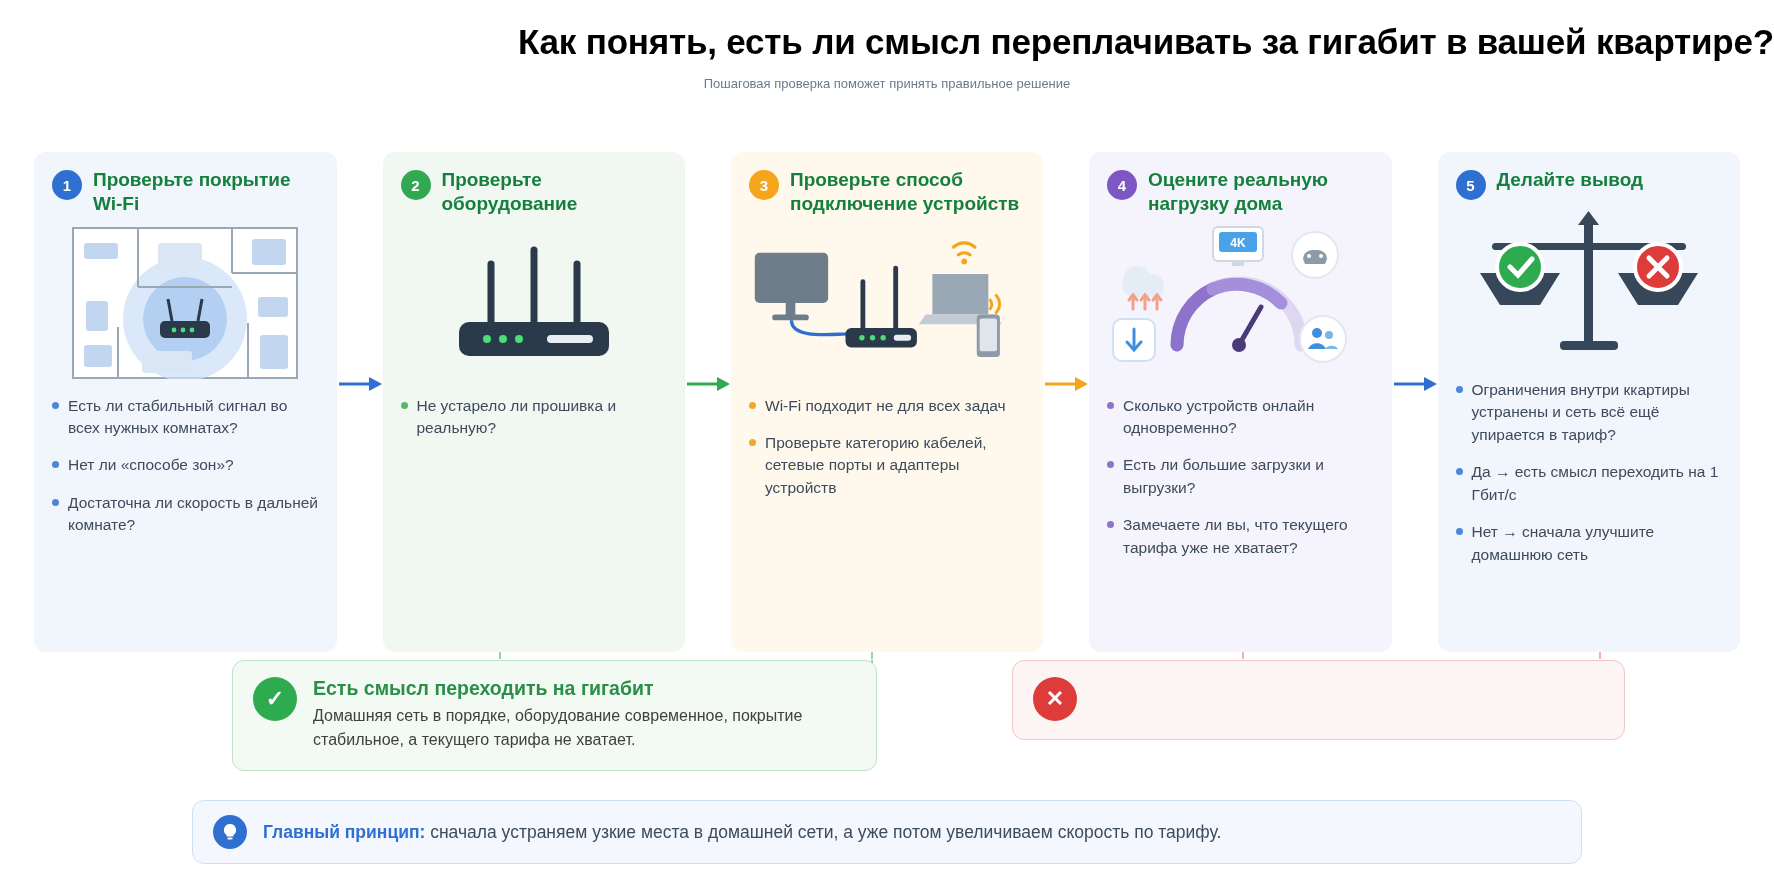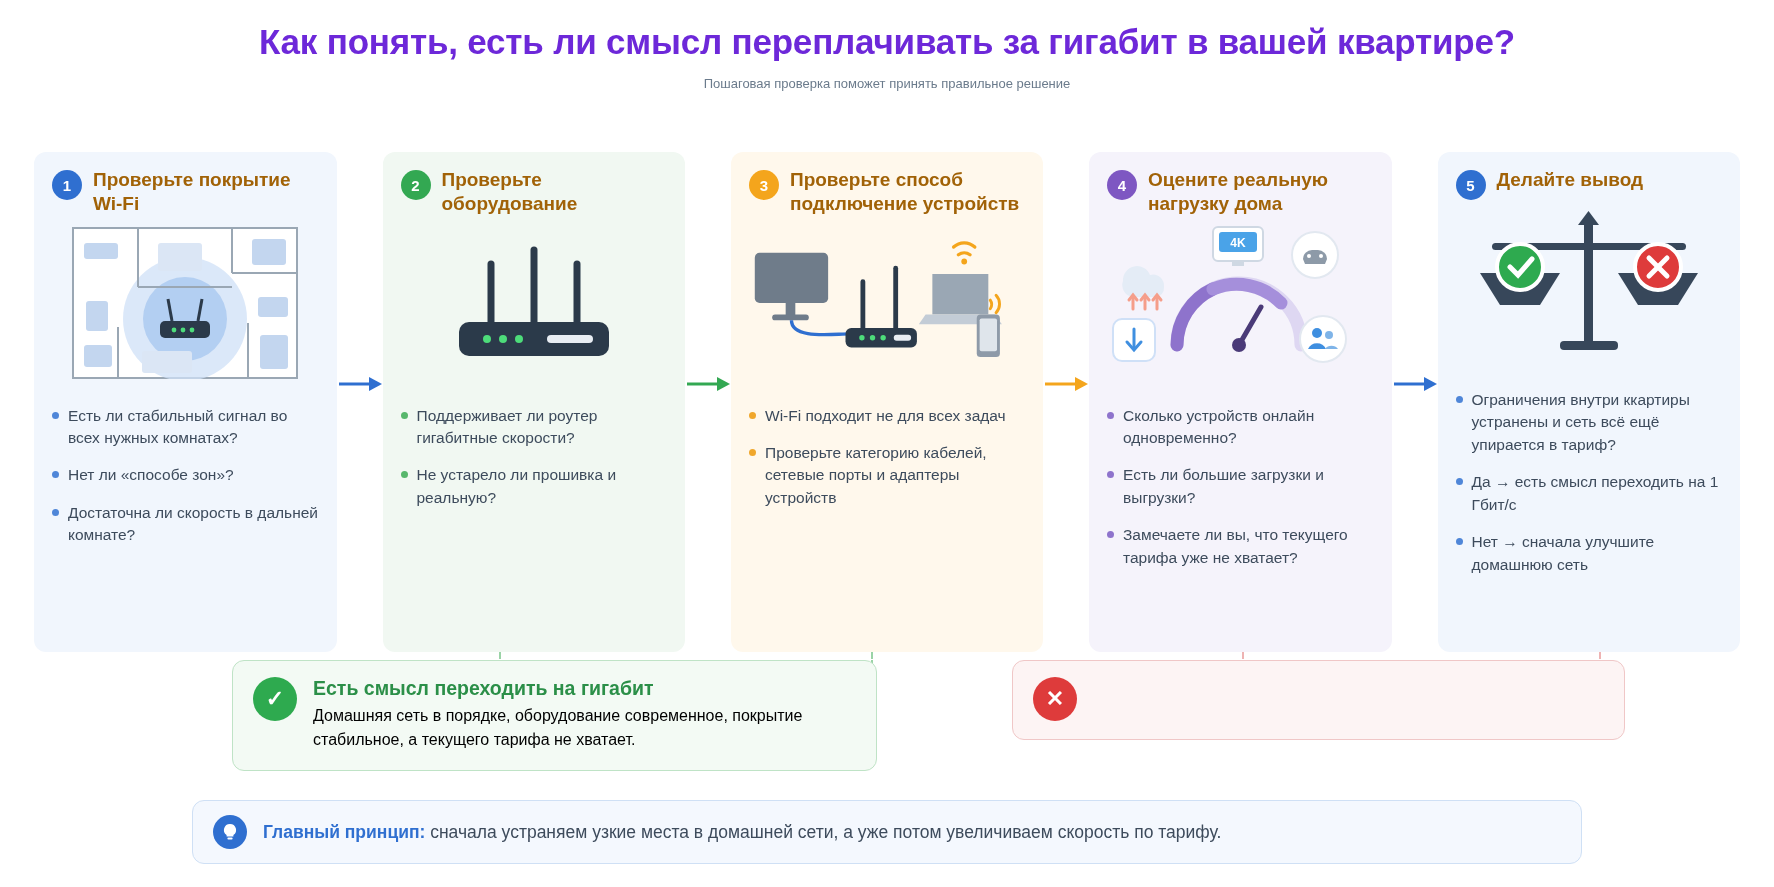--- a/index.html
+++ b/index.html
@@ -20,9 +20,10 @@
   .title {
     font-size: 35px;
     font-weight: bold;
-    color: #6d28d9;
+    color: #000000;
     letter-spacing: -0.2px;
     line-height: 1.15;
+    text-align: right;
   }
   .subtitle {
     margin-top: 14px;

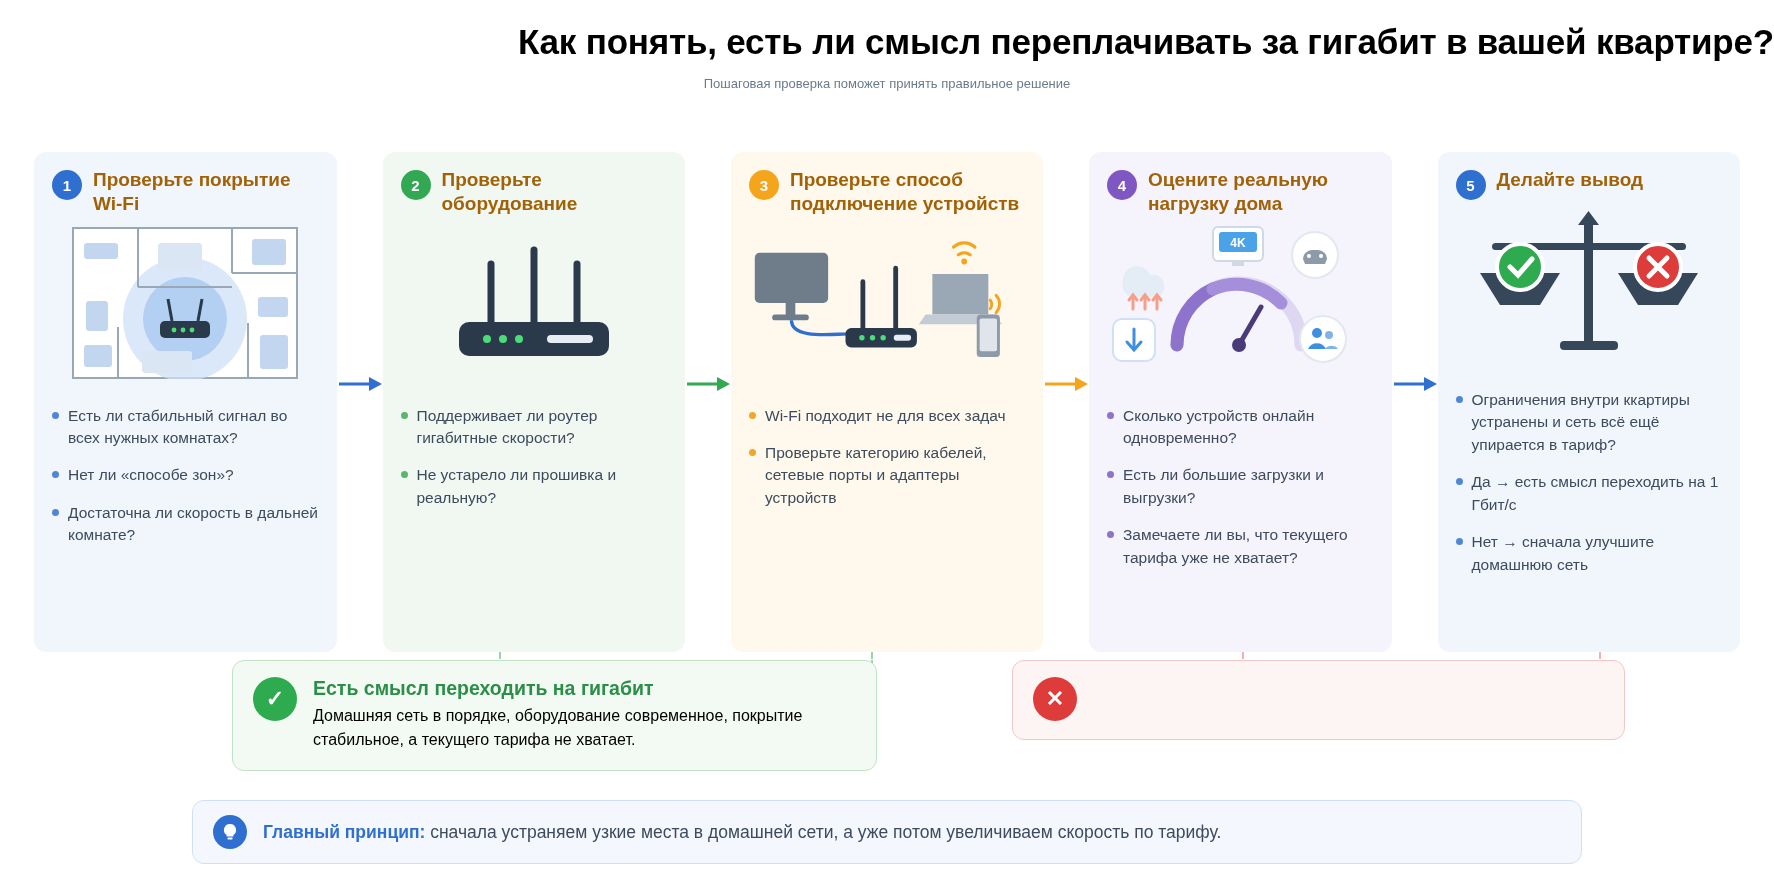--- a/index.html
+++ b/index.html
@@ -72,7 +72,7 @@
   .card-title {
     font-size: 19px;
     font-weight: bold;
-    color: #a16207;
+    color: #15803d;
     line-height: 1.25;
   }
 

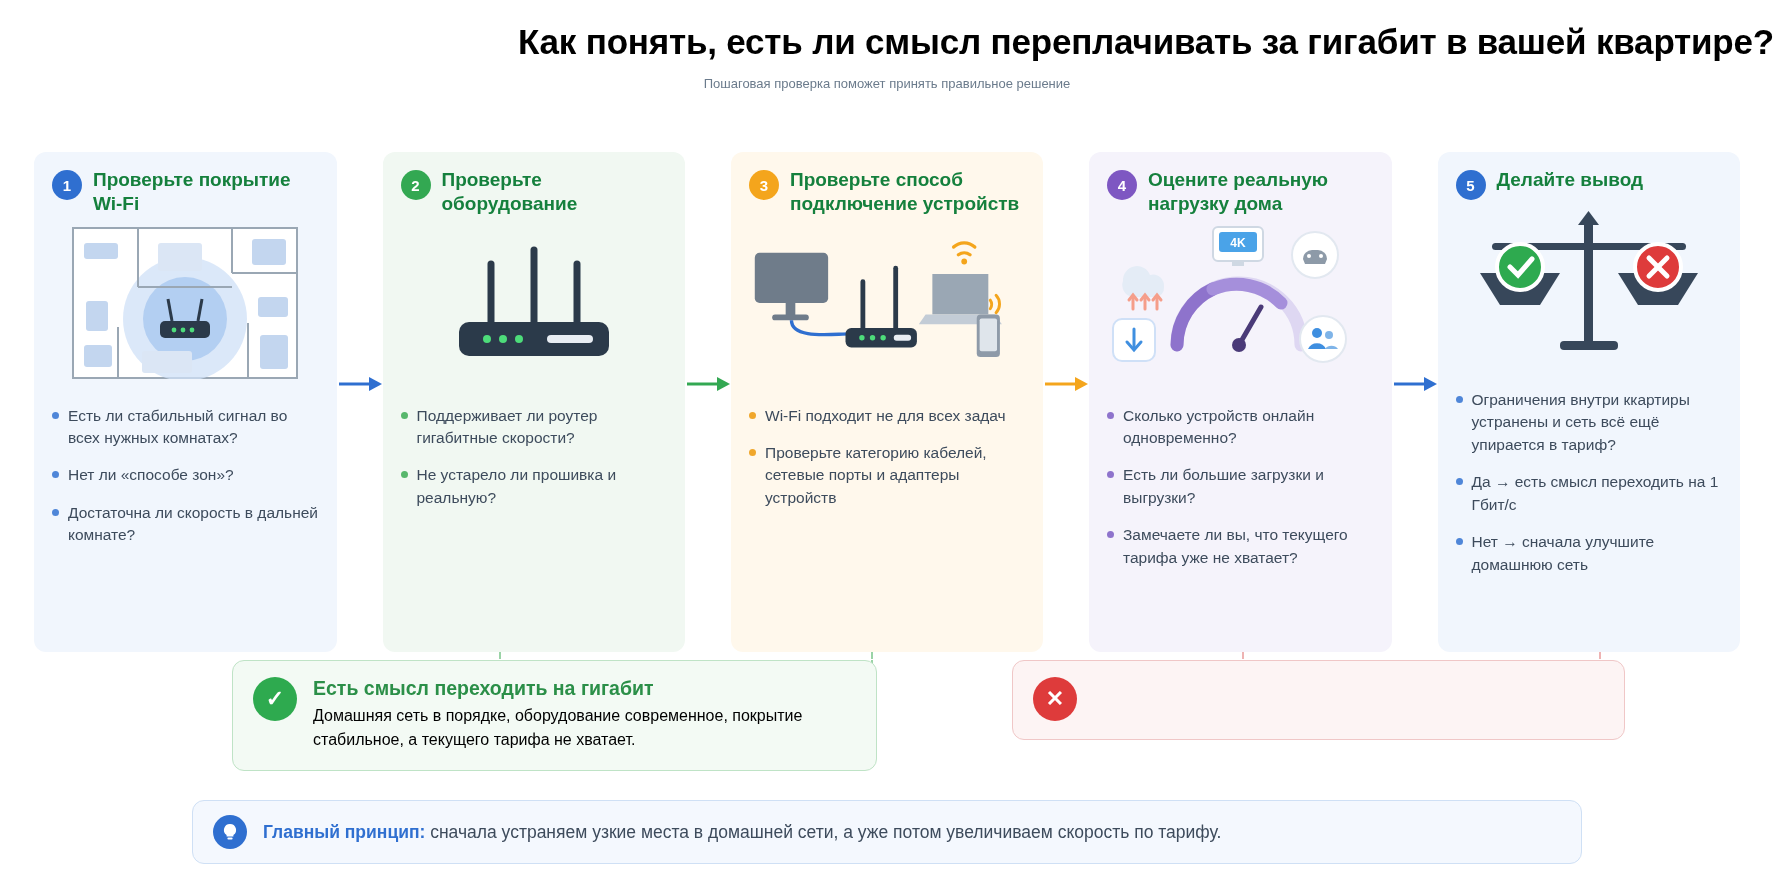--- a/index.html
+++ b/index.html
@@ -78,7 +78,7 @@
 
   .art { height: 175px; display: flex; align-items: center; justify-content: center; }
 
-  .bullets { margin-top: 14px; }
+  .bullets { margin-top: 4px; }
   .bullet {
     display: flex; gap: 9px;
     font-size: 15.5px;

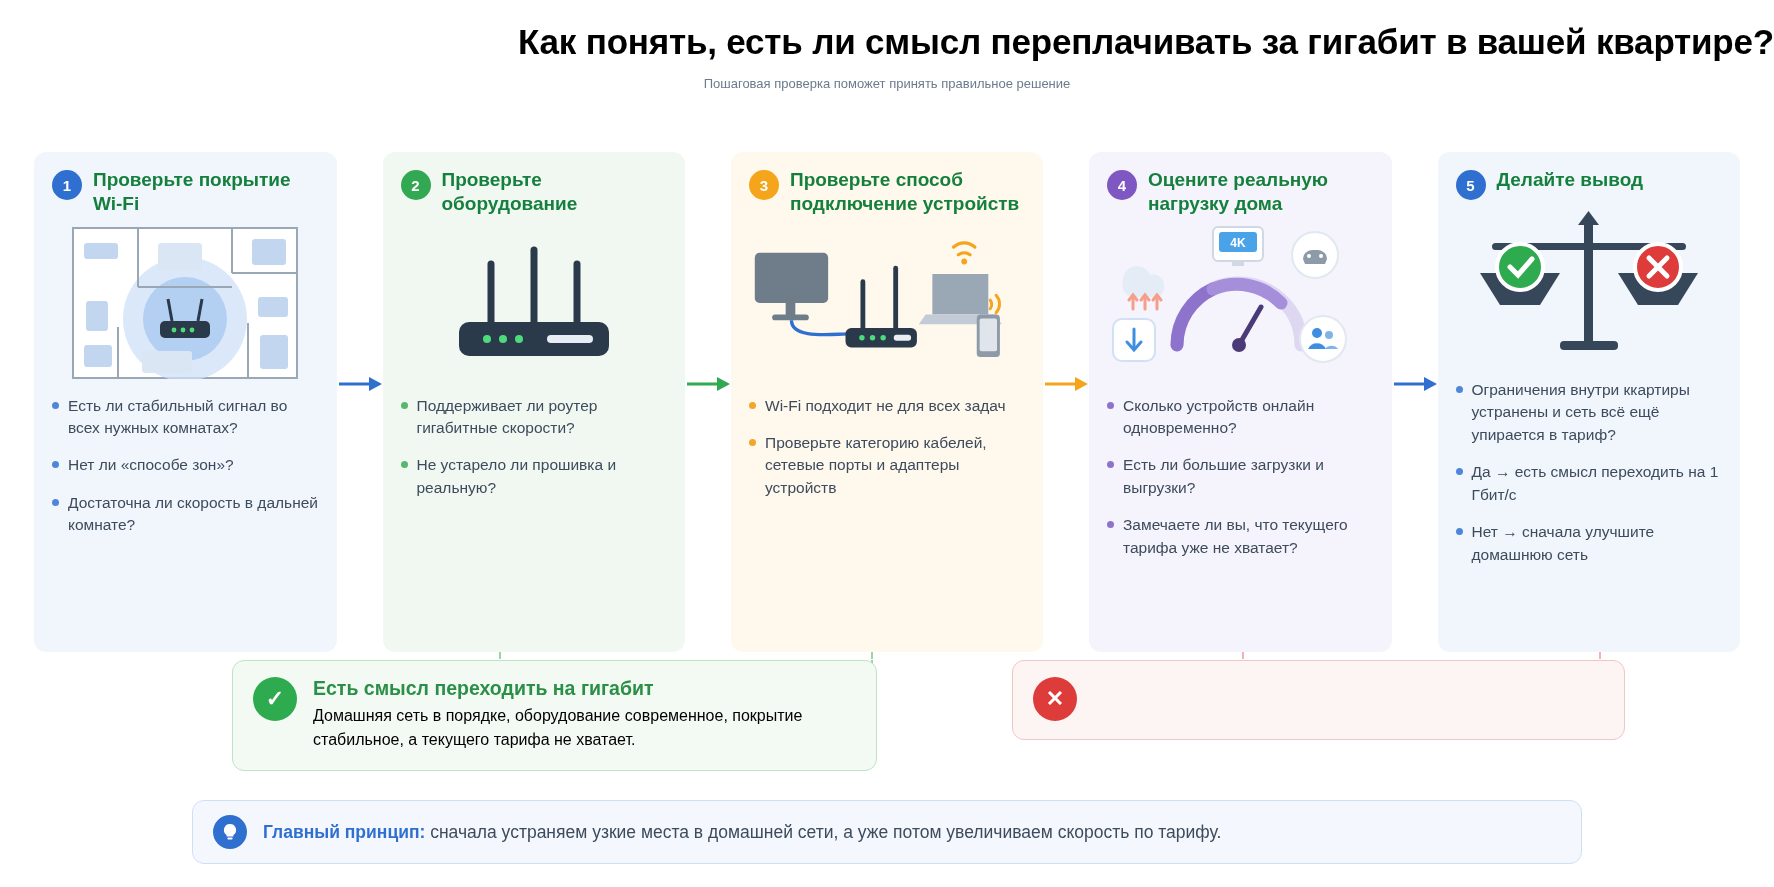--- a/index.html
+++ b/index.html
@@ -273,10 +273,6 @@
       <div class="bullets">
         <div class="bullet">
           <span class="dot d-green"></span>
-          <span>Поддерживает ли роутер гигабитные скорости?</span>
-        </div>
-        <div class="bullet">
-          <span class="dot d-green"></span>
           <span>Не устарело ли прошивка и реальную?</span>
         </div>
       </div>

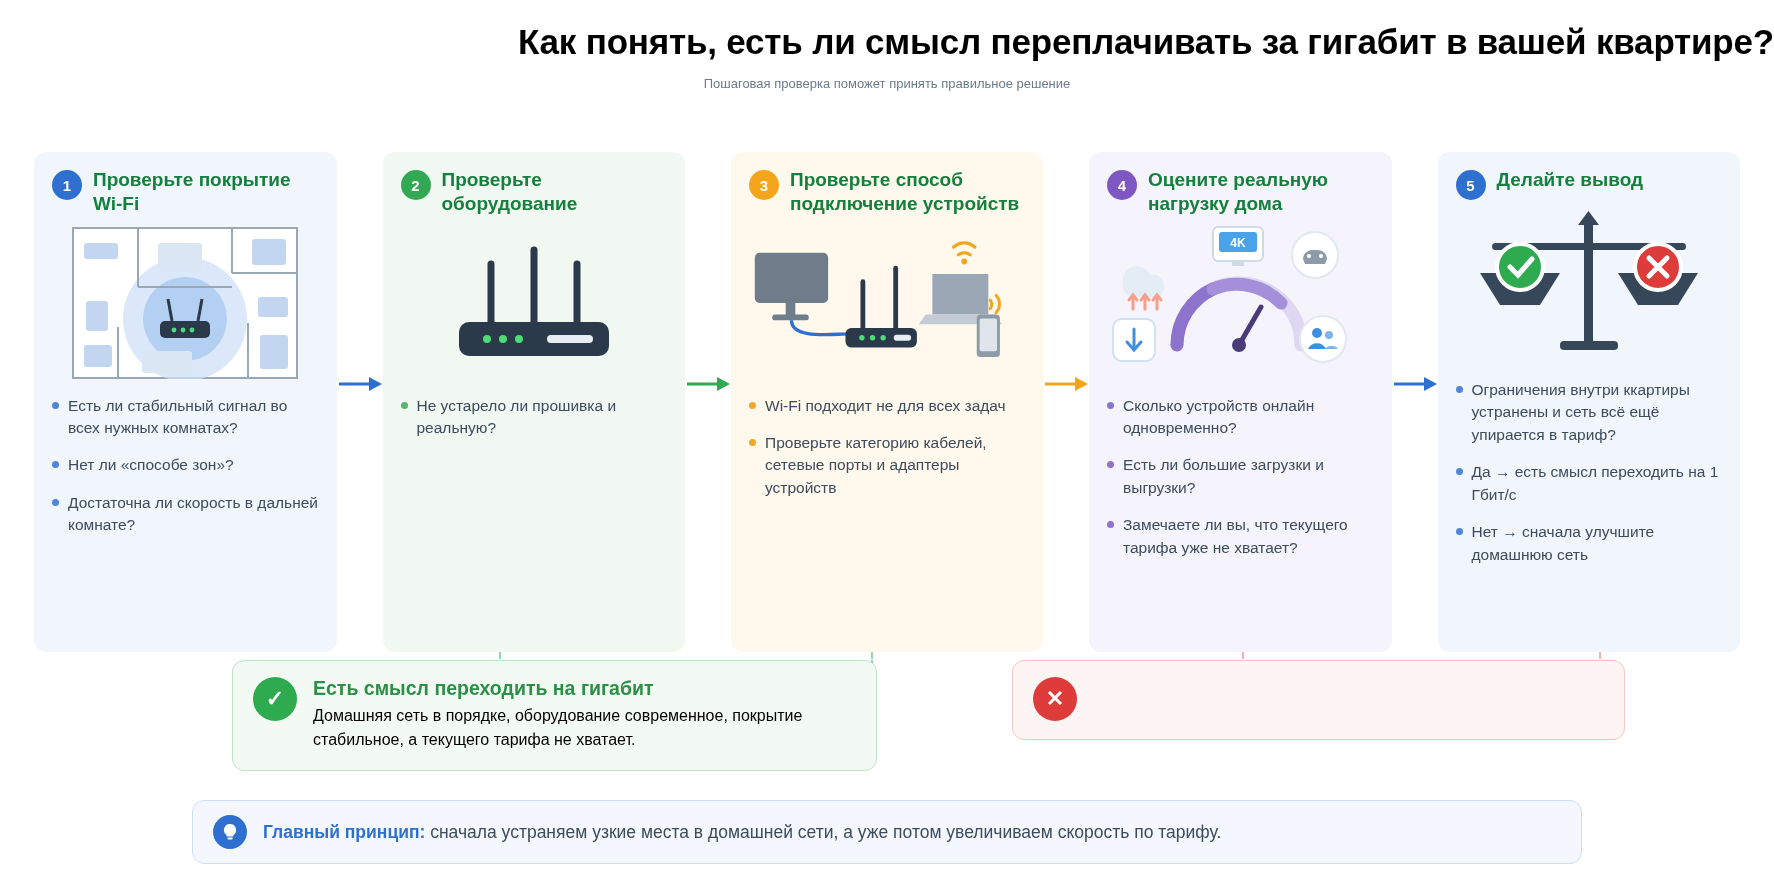--- a/index.html
+++ b/index.html
@@ -141,7 +141,7 @@
   .outcome-title { font-size: 19.5px; font-weight: bold; margin-bottom: 4px; }
   .outcome.good .outcome-title { color: #2b8f48; }
   .outcome.bad .outcome-title { color: #cf3a3a; }
-  .outcome-text { font-size: 16px; color: #000000; line-height: 1.5; }
+  .outcome-text { font-size: 16px; color: #404040; line-height: 1.5; }
 
   
   .footnote {

